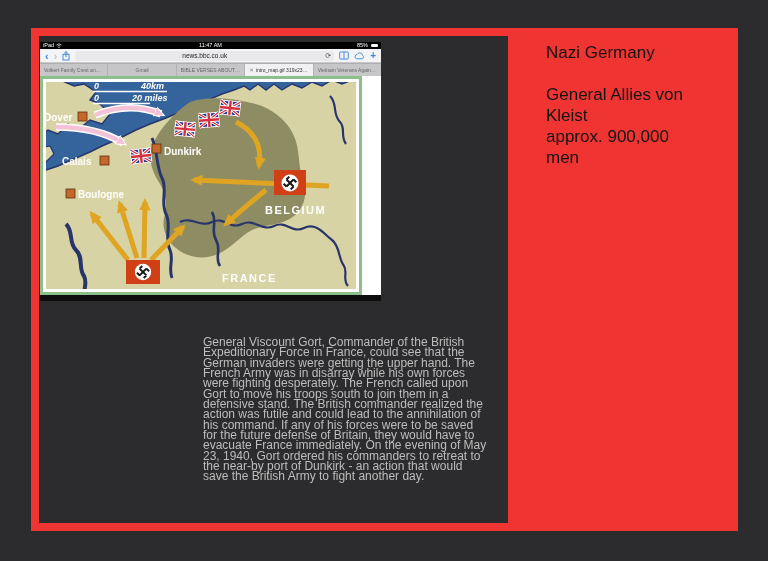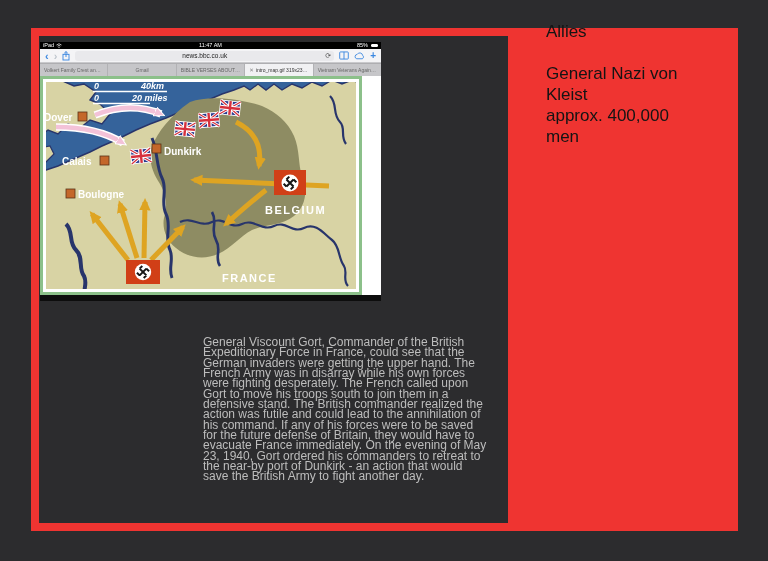--- a/index.html
+++ b/index.html
@@ -55,7 +55,6 @@
 
 <div class="panel-text">
   <div class="panel-section">
-    <div class="panel-heading">Allies</div>
   </div>
   <div class="panel-section">
     <div class="panel-line">General Nazi von Kleist</div>

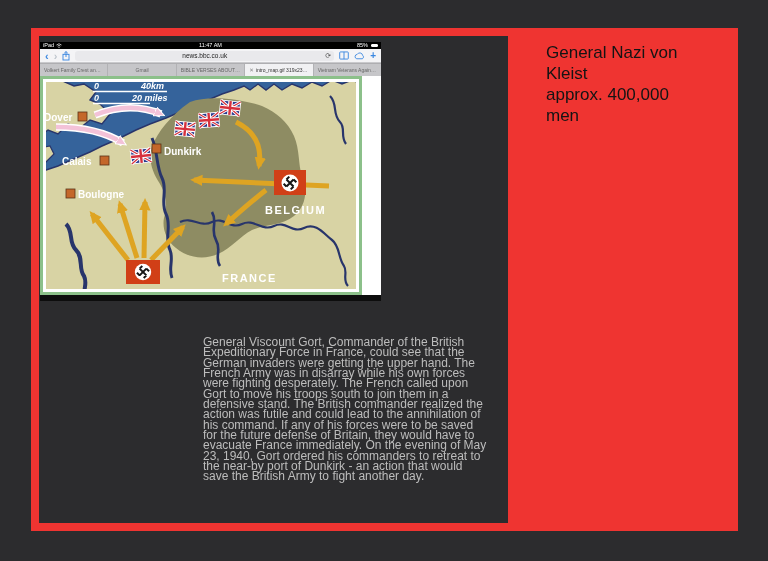--- a/index.html
+++ b/index.html
@@ -57,6 +57,7 @@
   <div class="panel-section">
   </div>
   <div class="panel-section">
+    <div class="panel-heading">Nazi Germany</div>
     <div class="panel-line">General Nazi von Kleist</div>
     <div class="panel-line">approx. 400,000 men</div>
   </div>

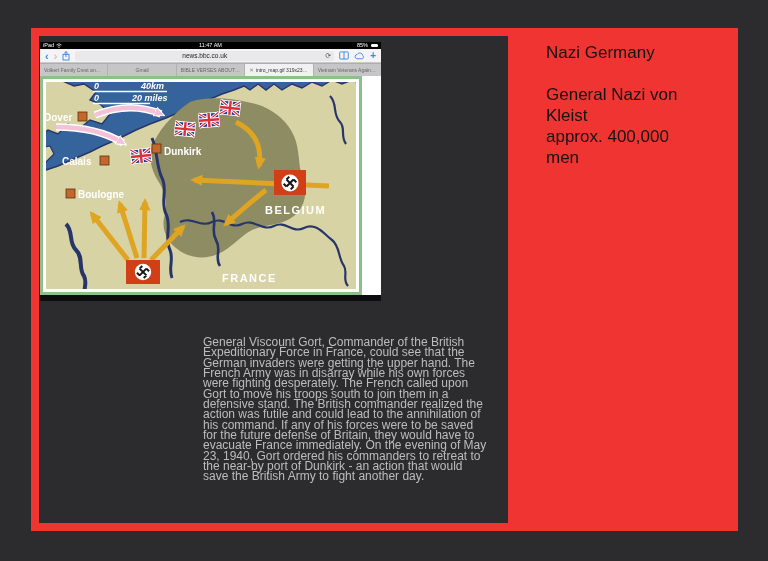--- a/index.html
+++ b/index.html
@@ -58,7 +58,7 @@
   </div>
   <div class="panel-section">
     <div class="panel-heading">Nazi Germany</div>
-    <div class="panel-line">General Nazi von Kleist</div>
+    <div class="panel-line">General Allies von Kleist</div>
     <div class="panel-line">approx. 400,000 men</div>
   </div>
 </div>

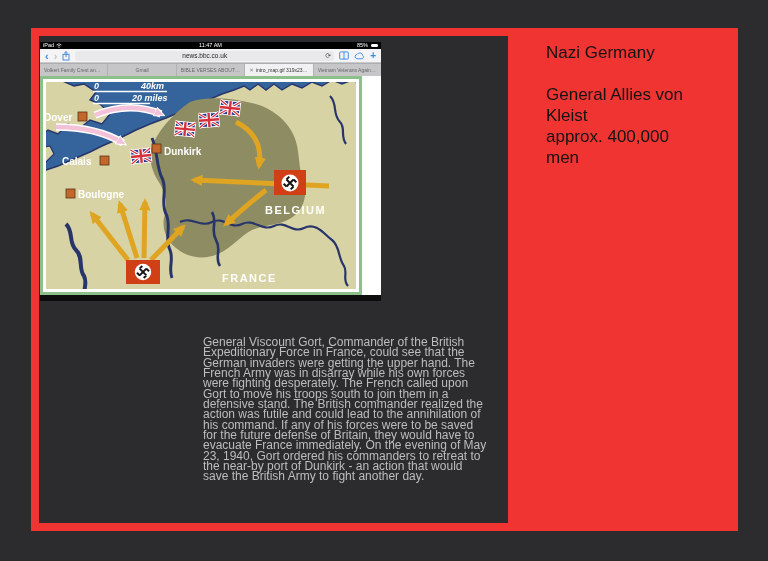--- a/index.html
+++ b/index.html
@@ -59,7 +59,7 @@
   <div class="panel-section">
     <div class="panel-heading">Nazi Germany</div>
     <div class="panel-line">General Allies von Kleist</div>
-    <div class="panel-line">approx. 400,000 men</div>
+    <div class="panel-line">approx. 900,000 men</div>
   </div>
 </div>
 

